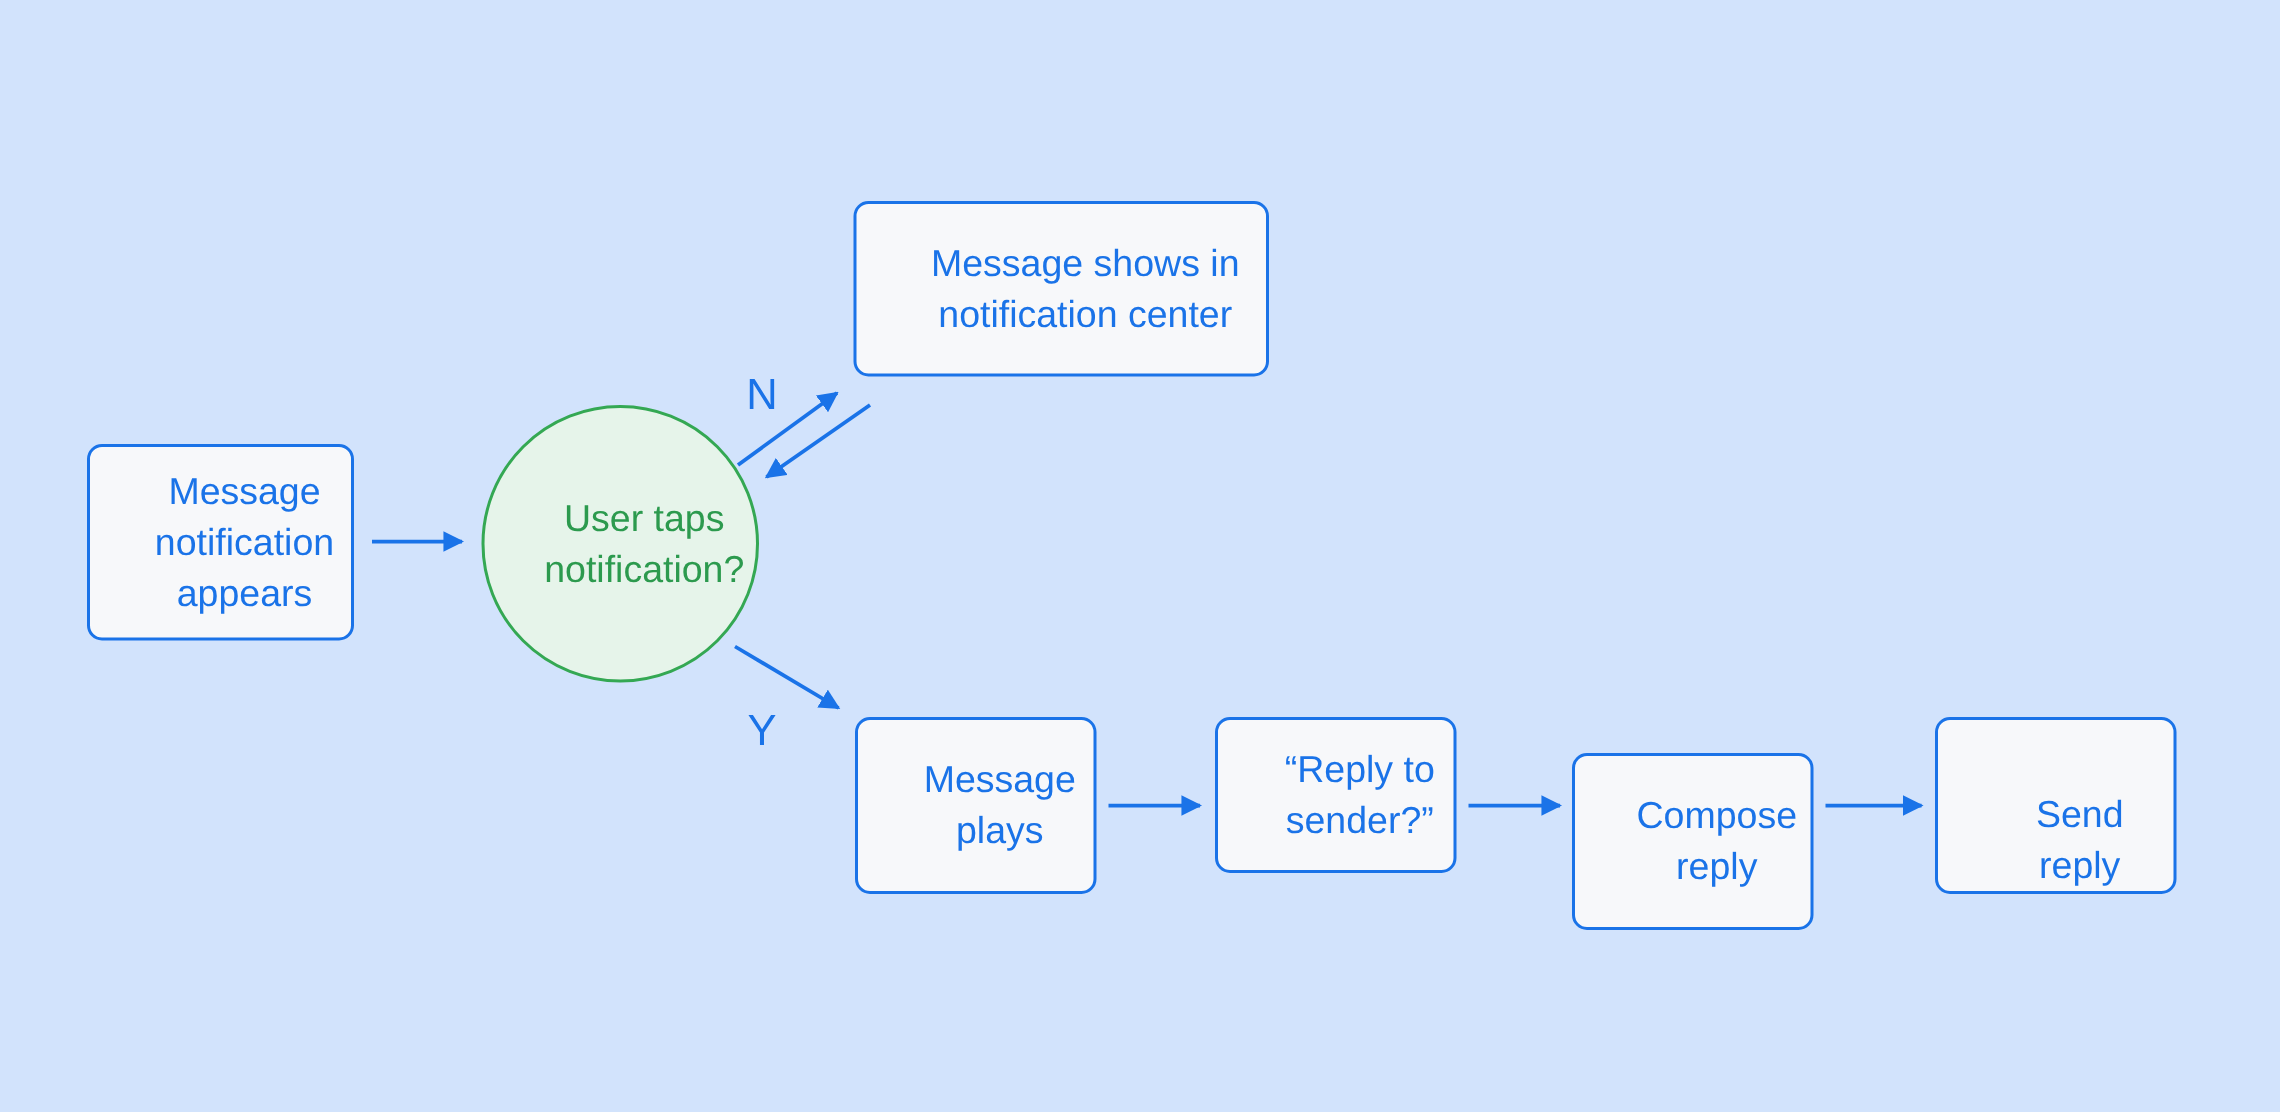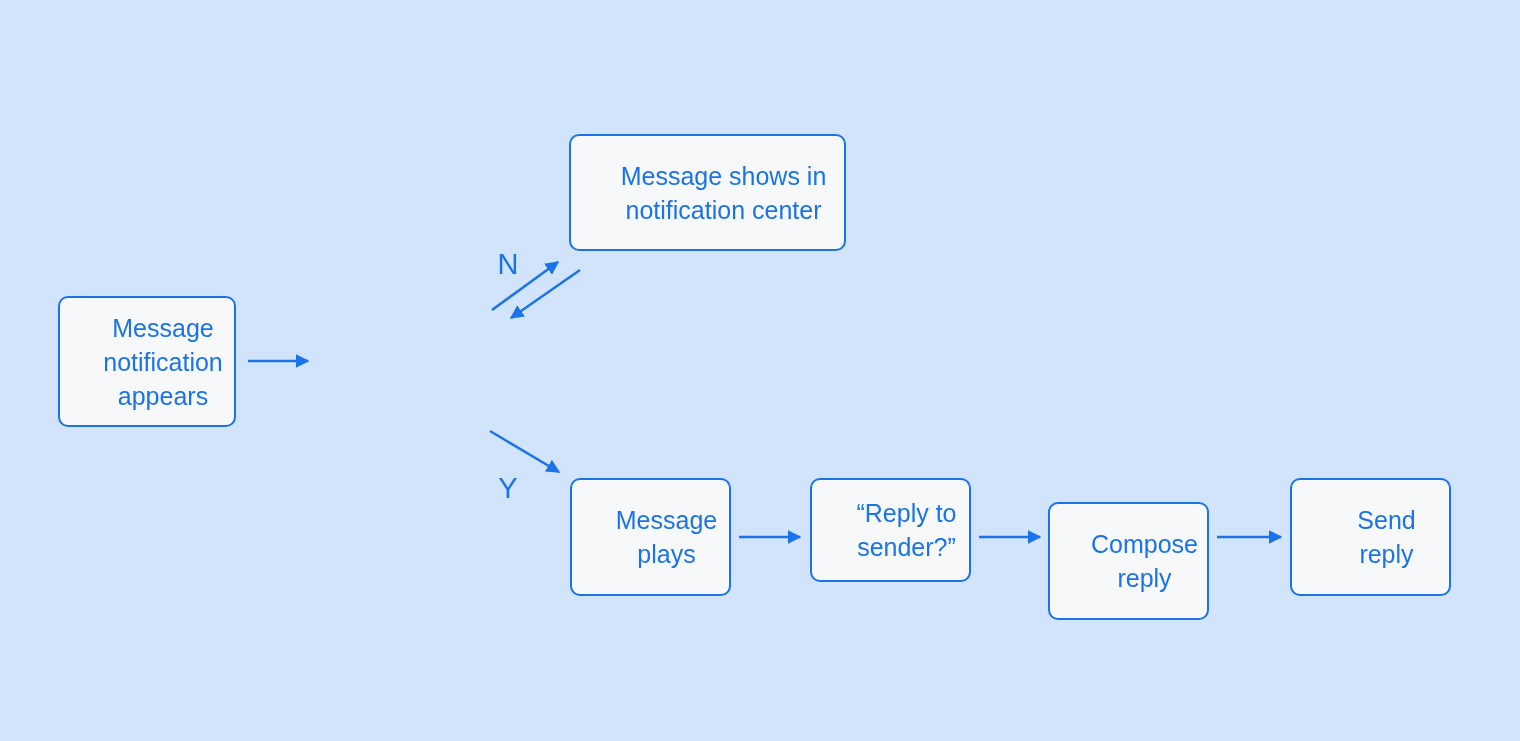--- a/index.html
+++ b/index.html
@@ -96,6 +96,10 @@
 notification center</span>
   </div>
 
+  <div class="node decision n-taps">
+    <span>User taps
+notification?</span>
+  </div>
 
   <div class="node rect n-plays">
     <span>Message

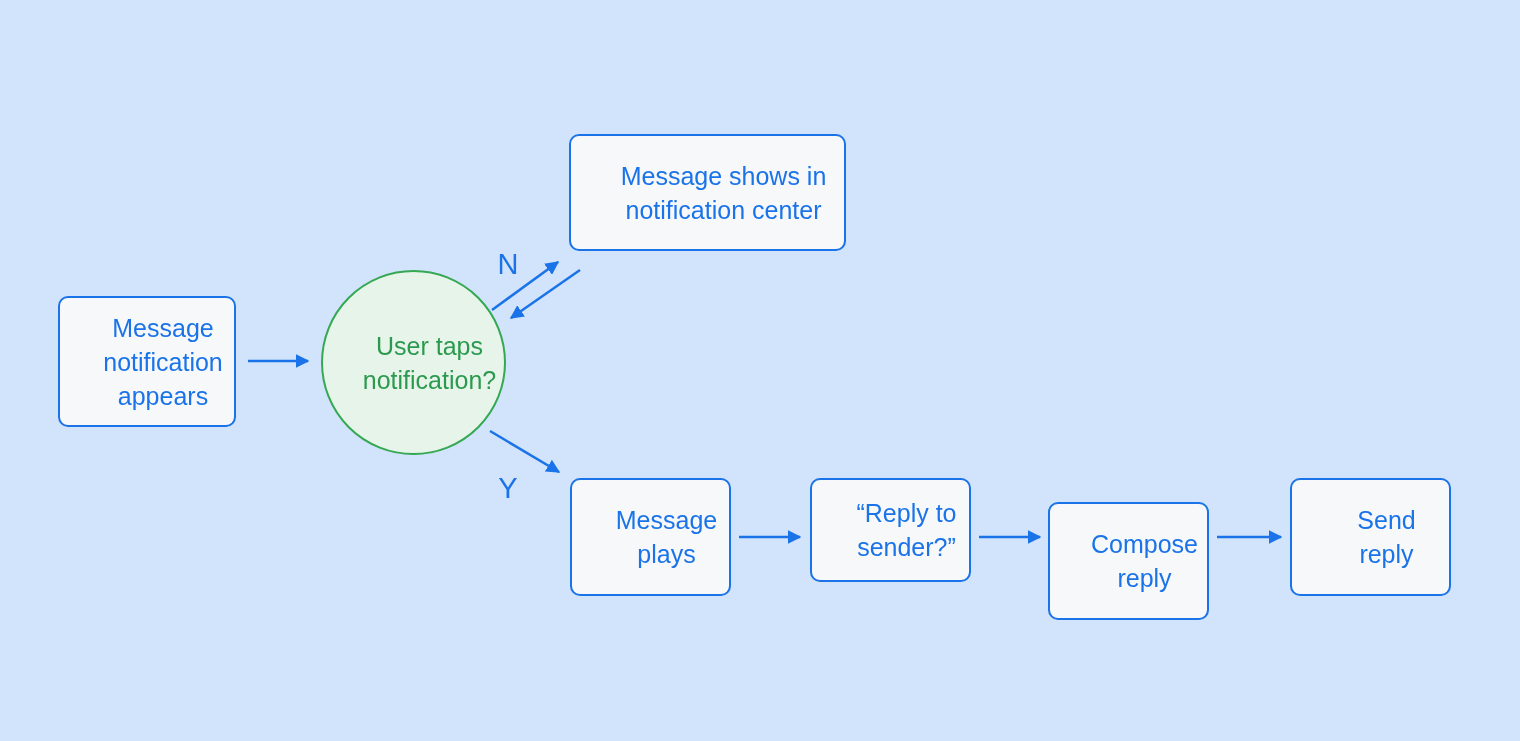--- a/index.html
+++ b/index.html
@@ -61,7 +61,7 @@
   .n-plays   { left: 570px;  top: 478px; width: 161px; height: 118px; }
   .n-reply   { left: 810px;  top: 478px; width: 161px; height: 104px; align-items: center; }
   .n-compose { left: 1048px; top: 502px; width: 161px; height: 118px; }
-  .n-send    { left: 1290px; top: 478px; width: 161px; height: 118px; }
+  .n-send    { left: 1290px; top: 478px; width: 161px; height: 118px; align-items: flex-end; }
   .l-no  { left: 508px; top: 264px; }
   .l-yes { left: 508px; top: 488px; }
 </style>

